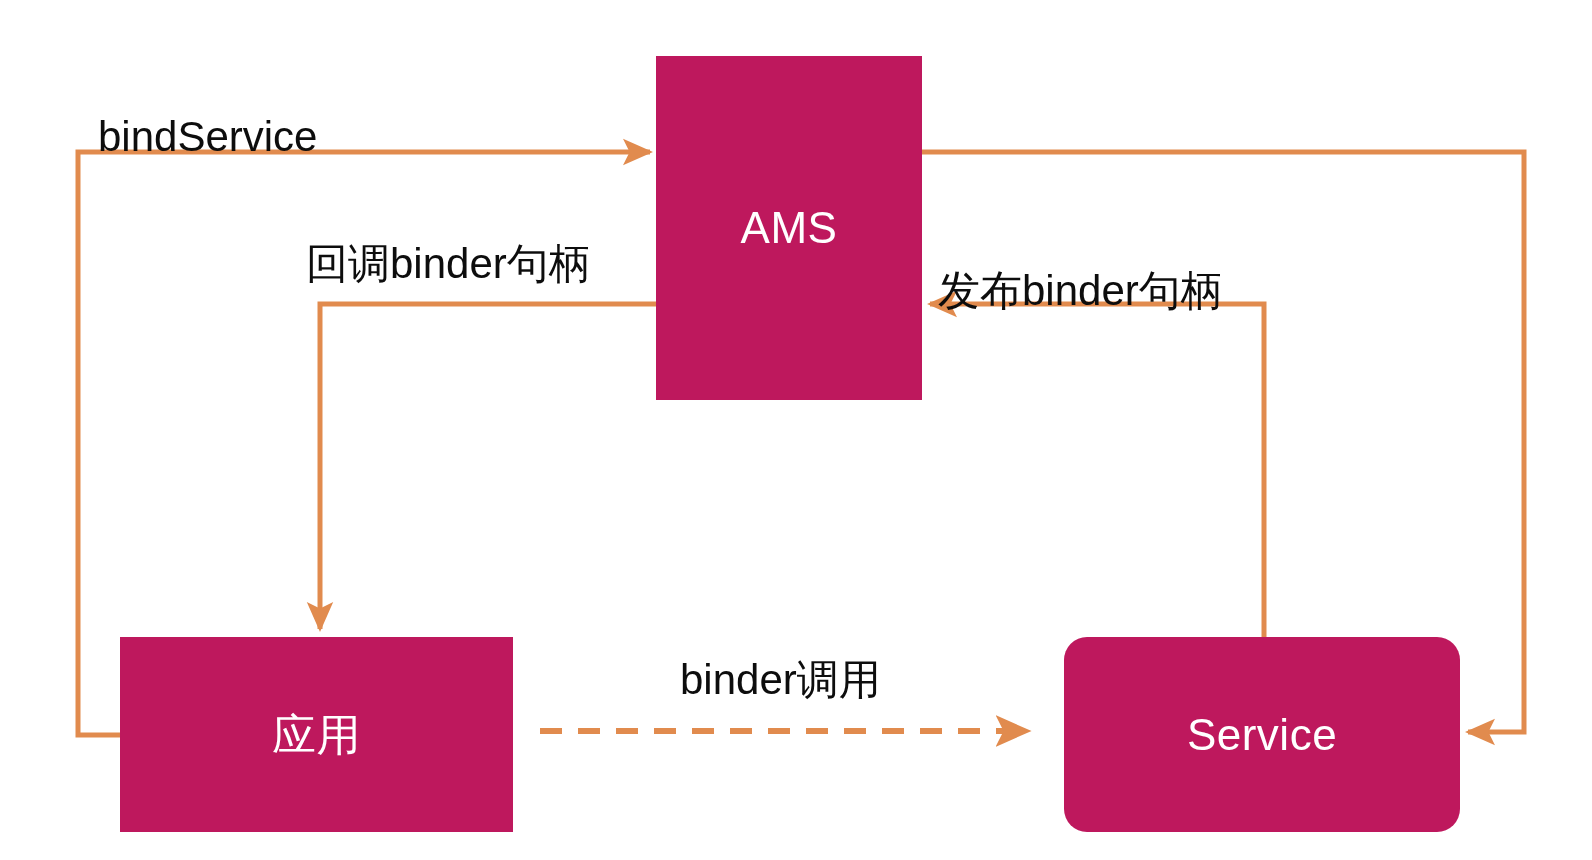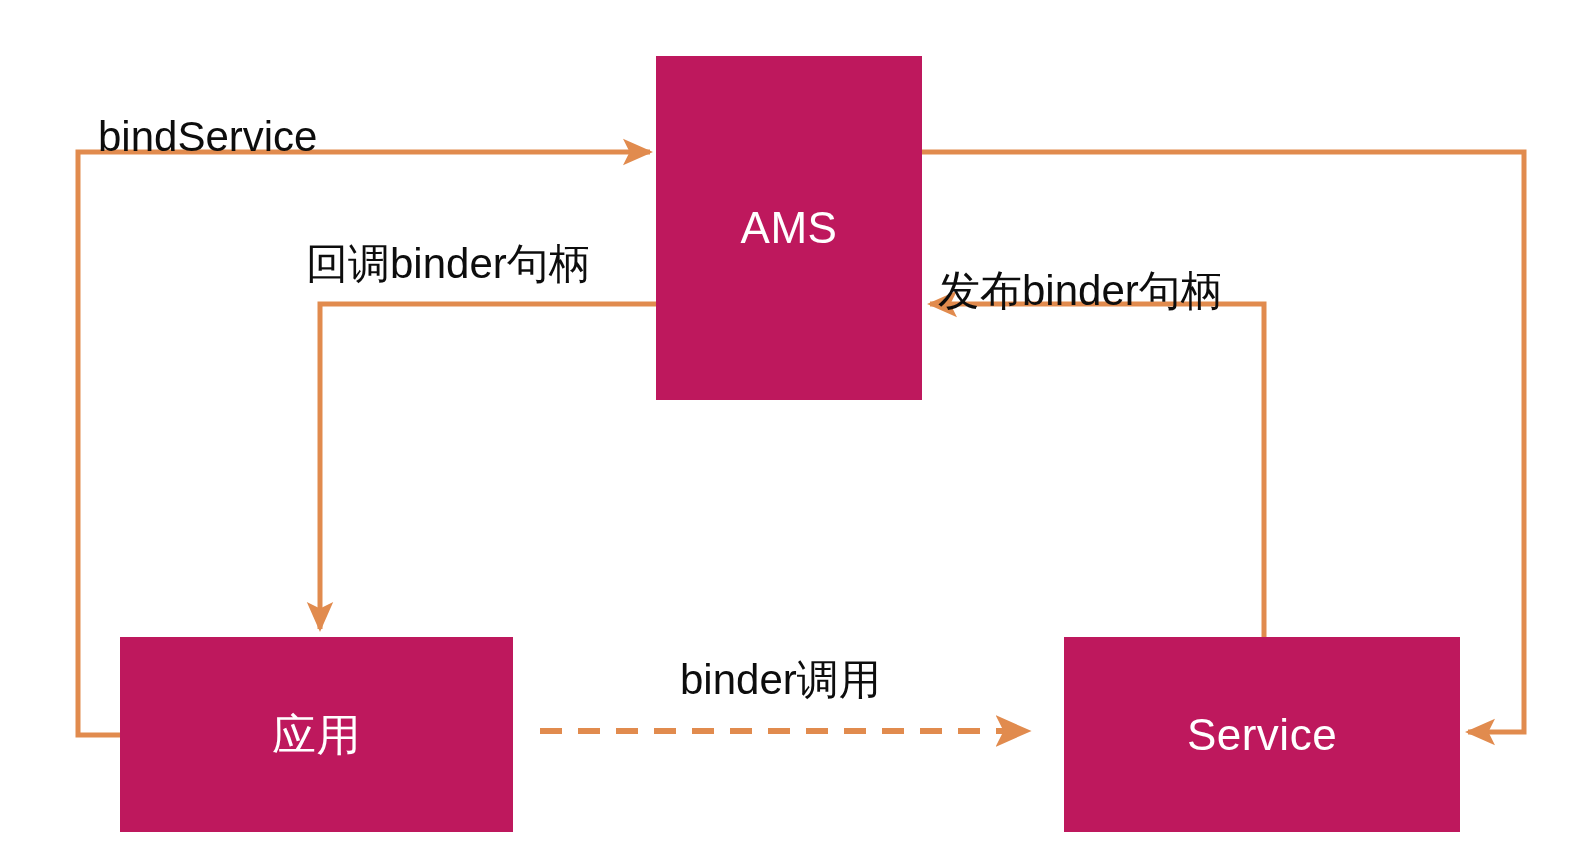--- a/index.html
+++ b/index.html
@@ -43,7 +43,7 @@
   }
   .node-ams   { left: 656px; top: 56px;  width: 266px; height: 344px; }
   .node-app   { left: 120px; top: 637px; width: 393px; height: 195px; text-align: right; }
-  .node-svc   { left: 1064px; top: 637px; width: 396px; height: 195px; }
+  .node-svc   { left: 1064px; top: 637px; width: 396px; height: 195px; border-radius: 23px; }
 
   .edge-label {
     position: absolute;

